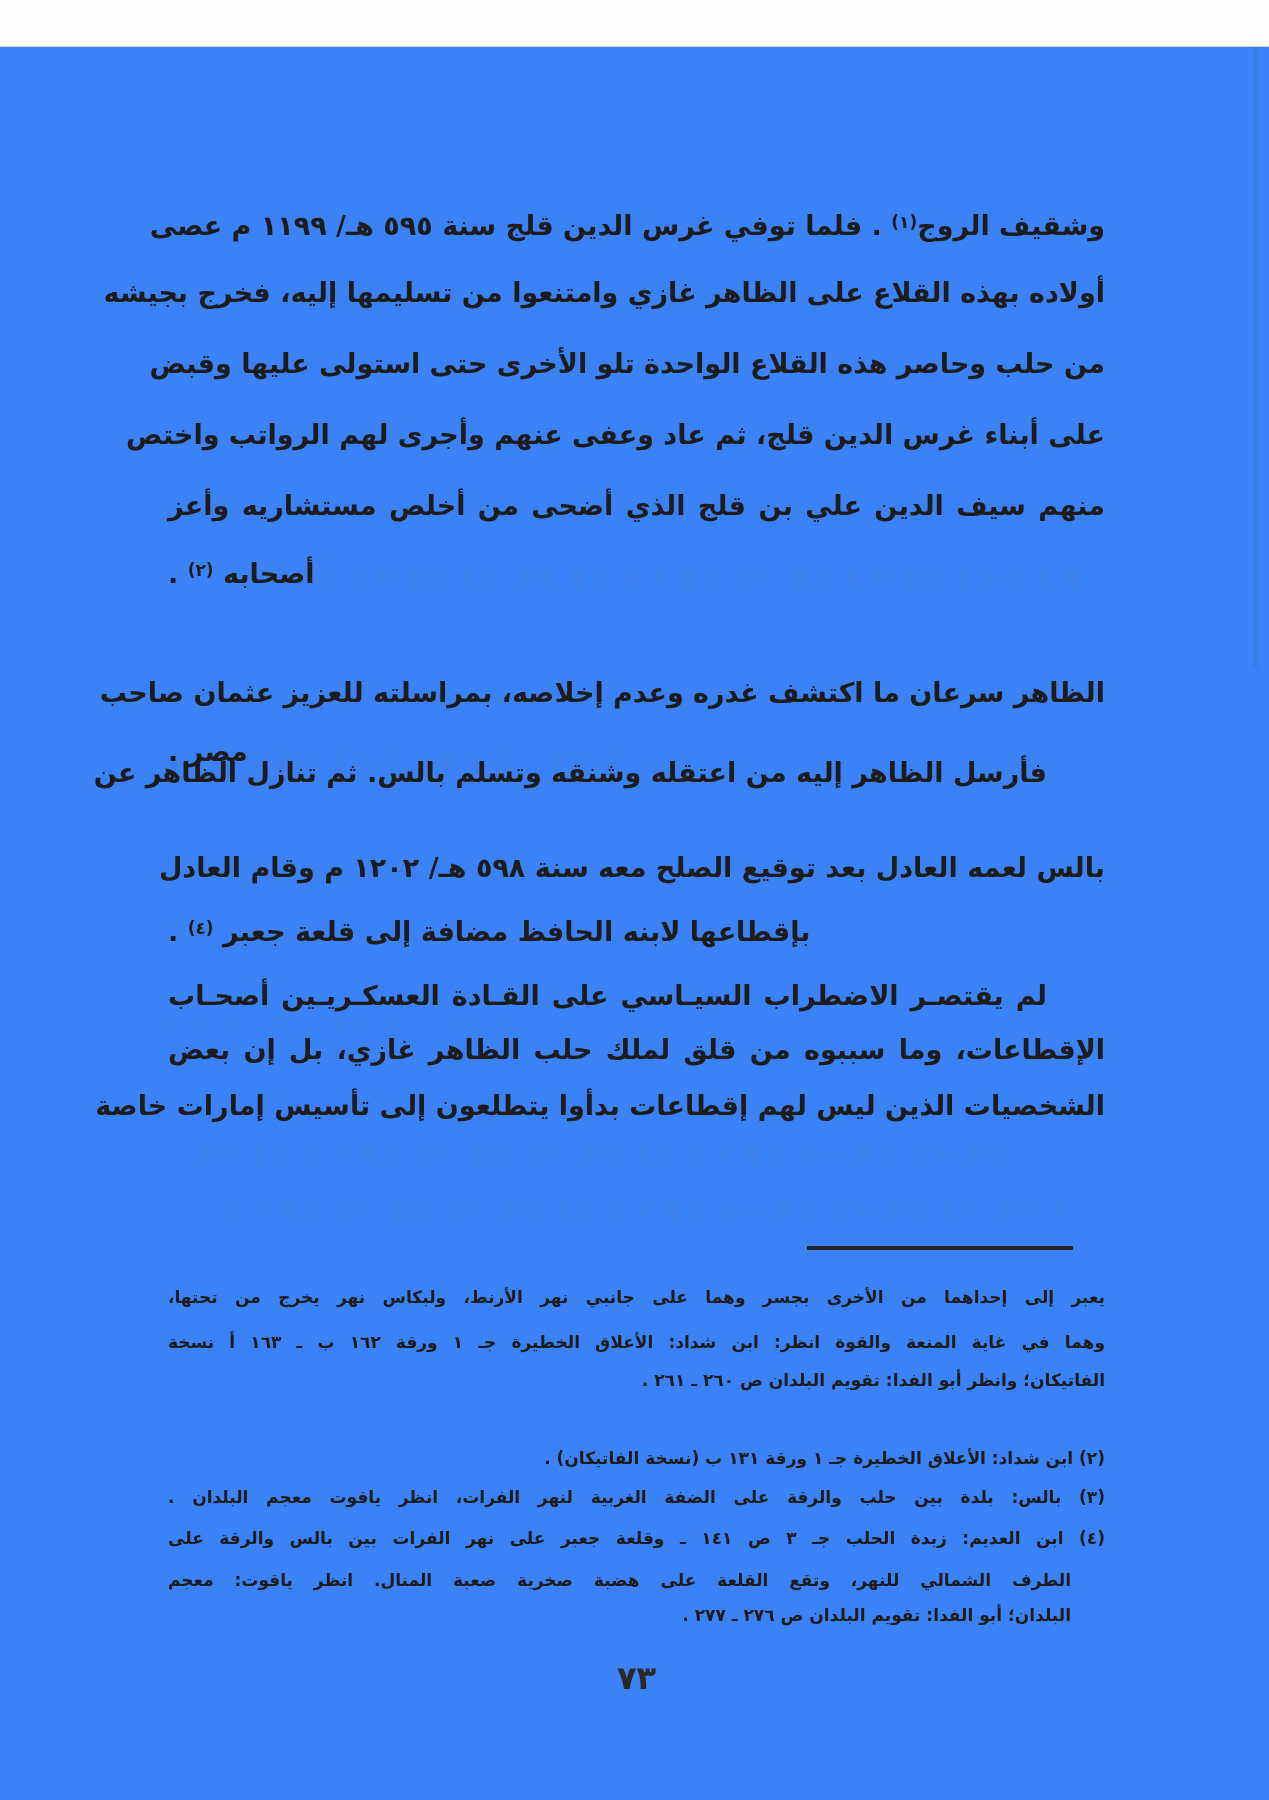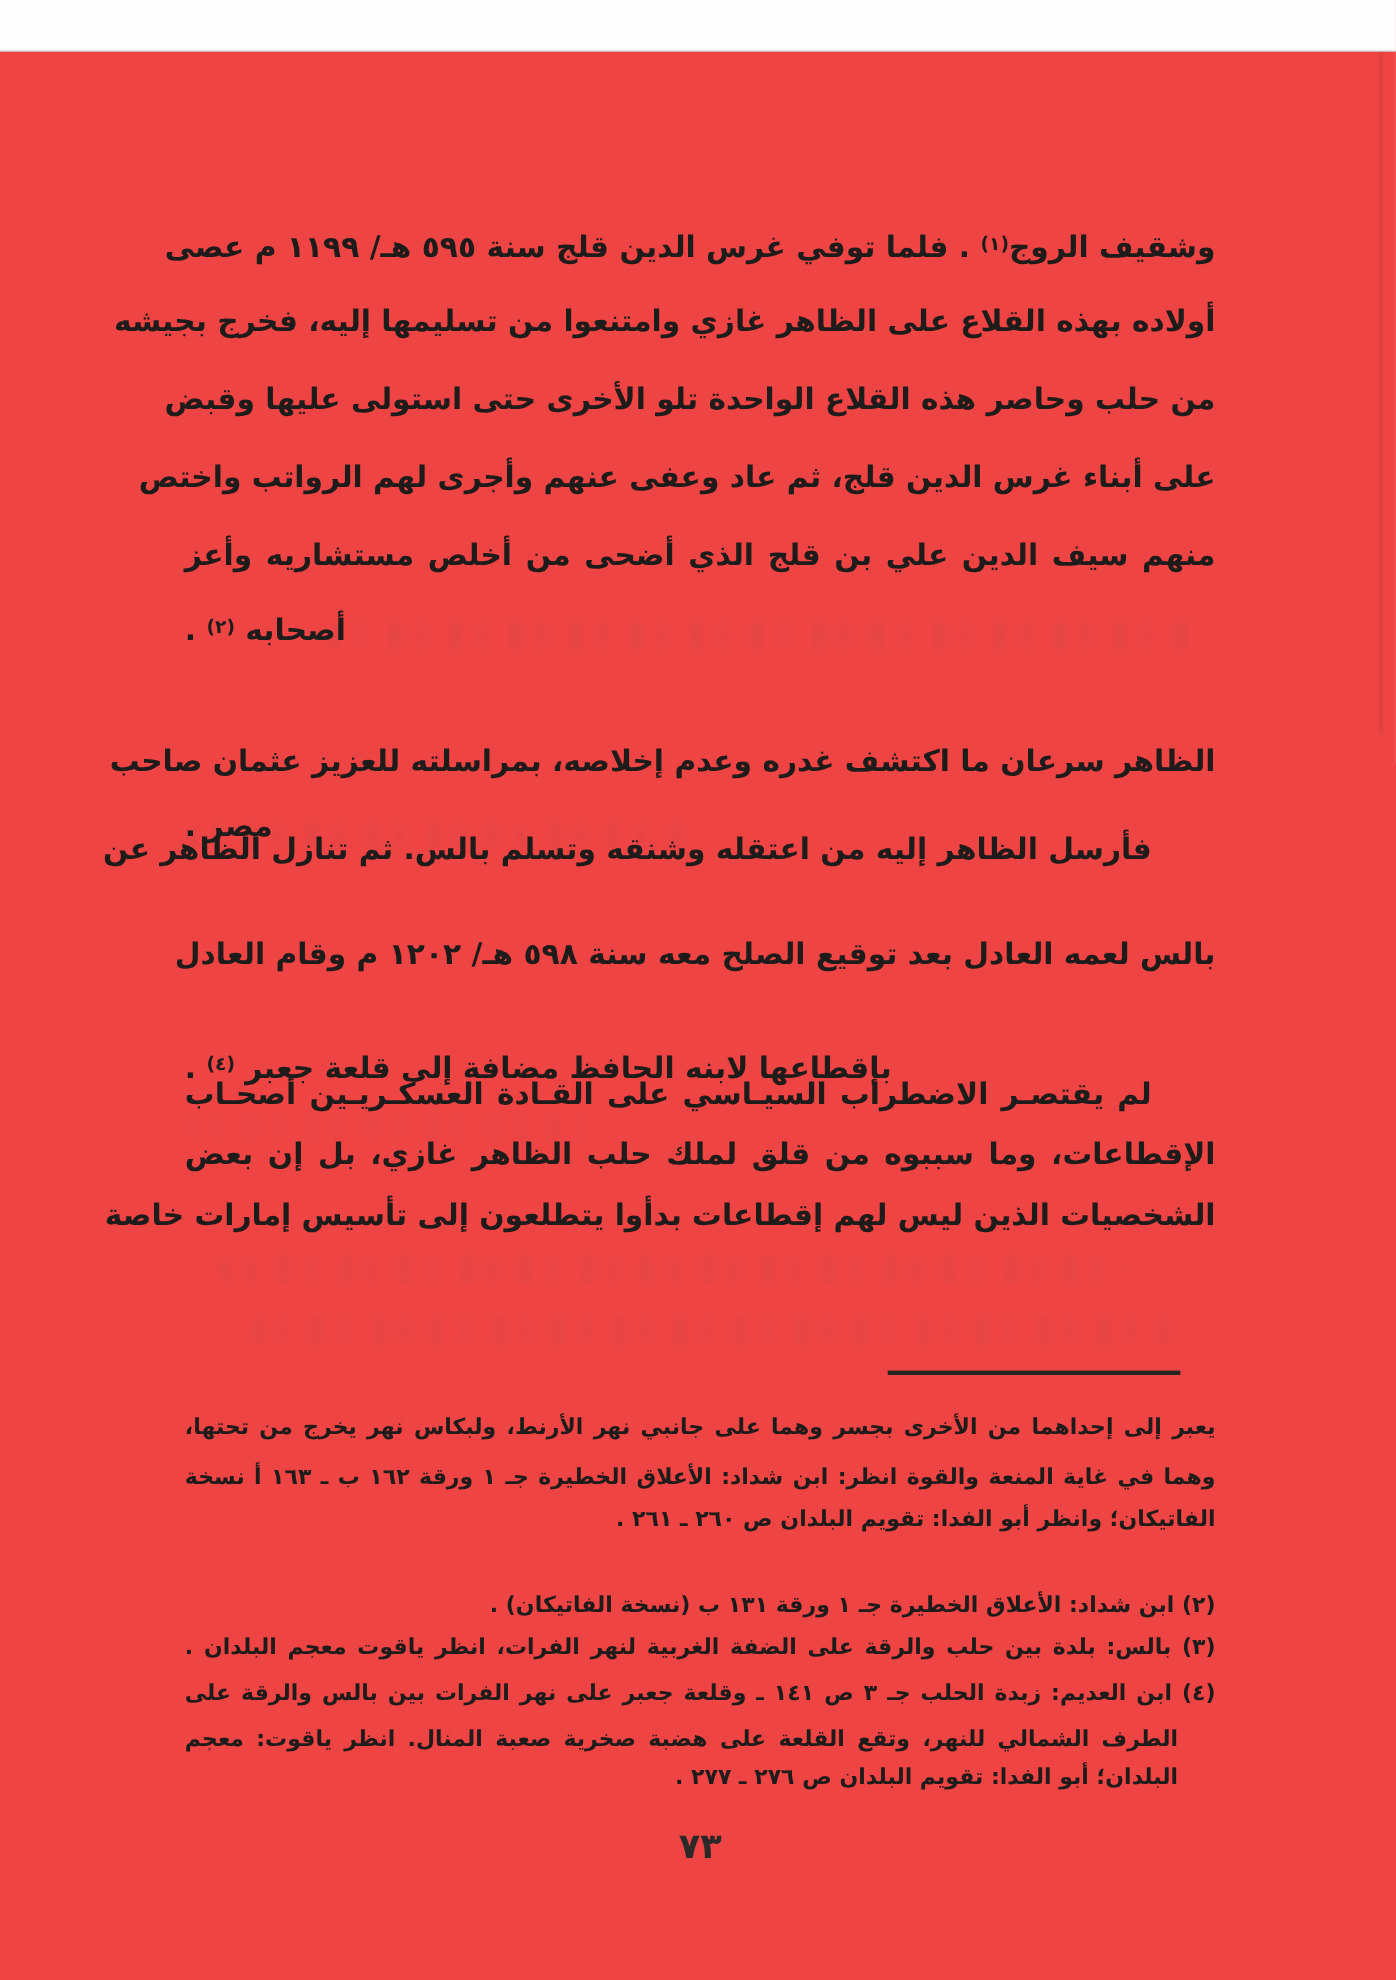--- a/index.html
+++ b/index.html
@@ -11,7 +11,7 @@
   }
   .page{
     position:relative;width:1269px;height:1800px;
-    background:#ef4444;
+    background:#3b82f6;
   }
   
   .scan-top{

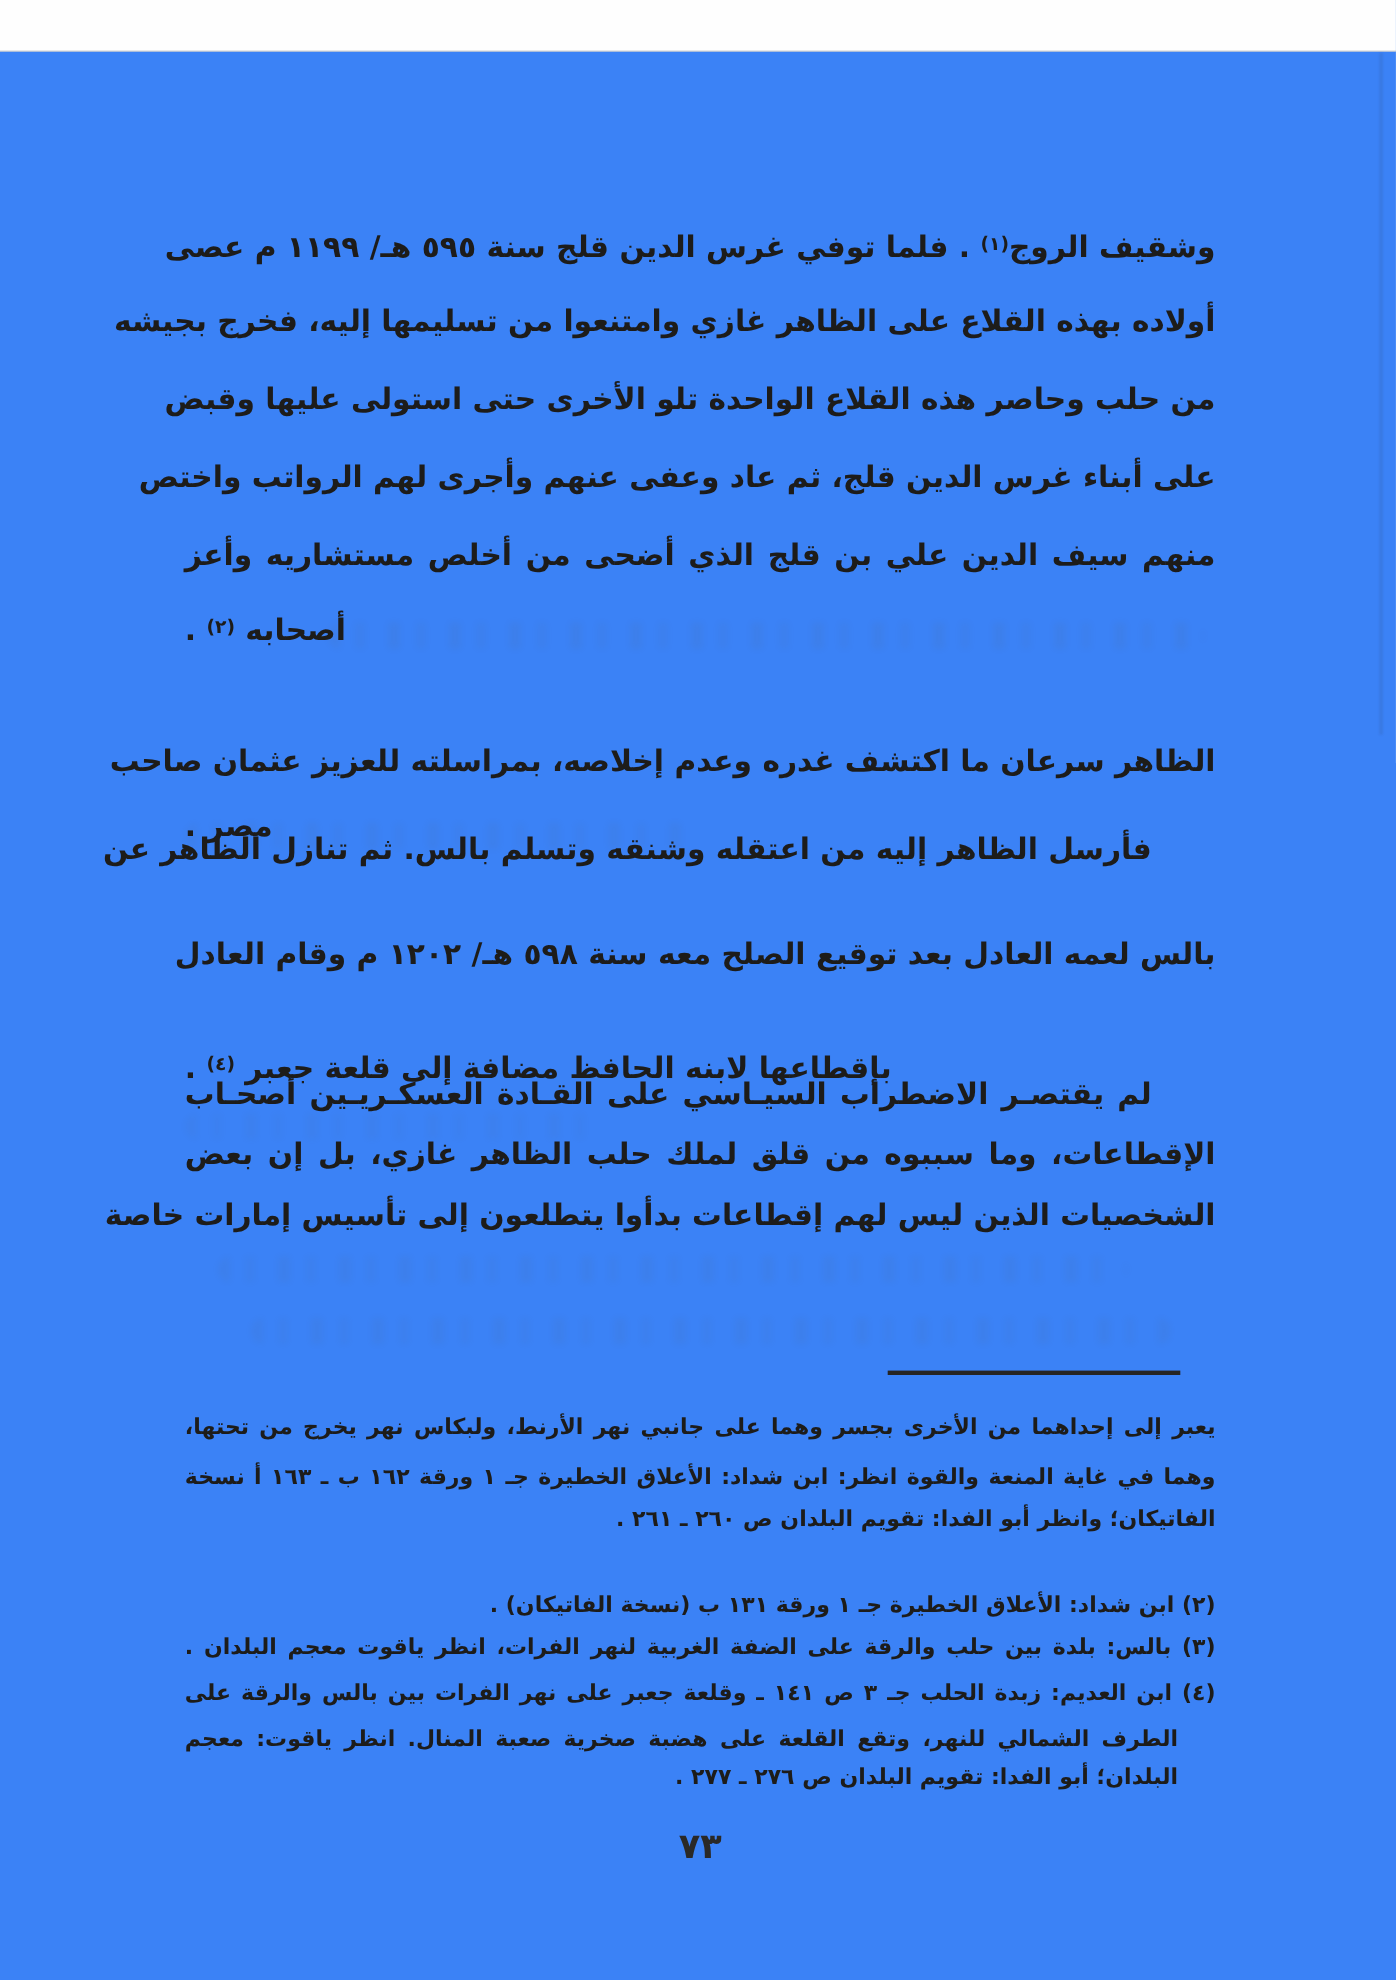--- a/index.html
+++ b/index.html
@@ -98,7 +98,7 @@
 
     <div class="ml j ind" style="top:748px"><span>فأرسل الظاهر إليه من اعتقله وشنقه وتسلم بالس. ثم تنازل الظاهر عن</span></div>
     <div class="ml j" style="top:843px"><span>بالس لعمه العادل بعد توقيع الصلح معه سنة ٥٩٨ هـ/ ١٢٠٢ م وقام العادل</span></div>
-    <div class="ml" style="top:943px"><span>بإقطاعها لابنه الحافظ مضافة إلى قلعة جعبر </span><span class="sup">(٤)</span><span> .</span></div>
+    <div class="ml" style="top:903px"><span>بإقطاعها لابنه الحافظ مضافة إلى قلعة جعبر </span><span class="sup">(٤)</span><span> .</span></div>
 
     <div class="ml j ind" style="top:971px"><span>لم يقتصـر الاضطراب السيـاسي على القـادة العسكـريـين أصحـاب</span></div>
     <div class="ml j" style="top:1025px"><span>الإقطاعات، وما سببوه من قلق لملك حلب الظاهر غازي، بل إن بعض</span></div>

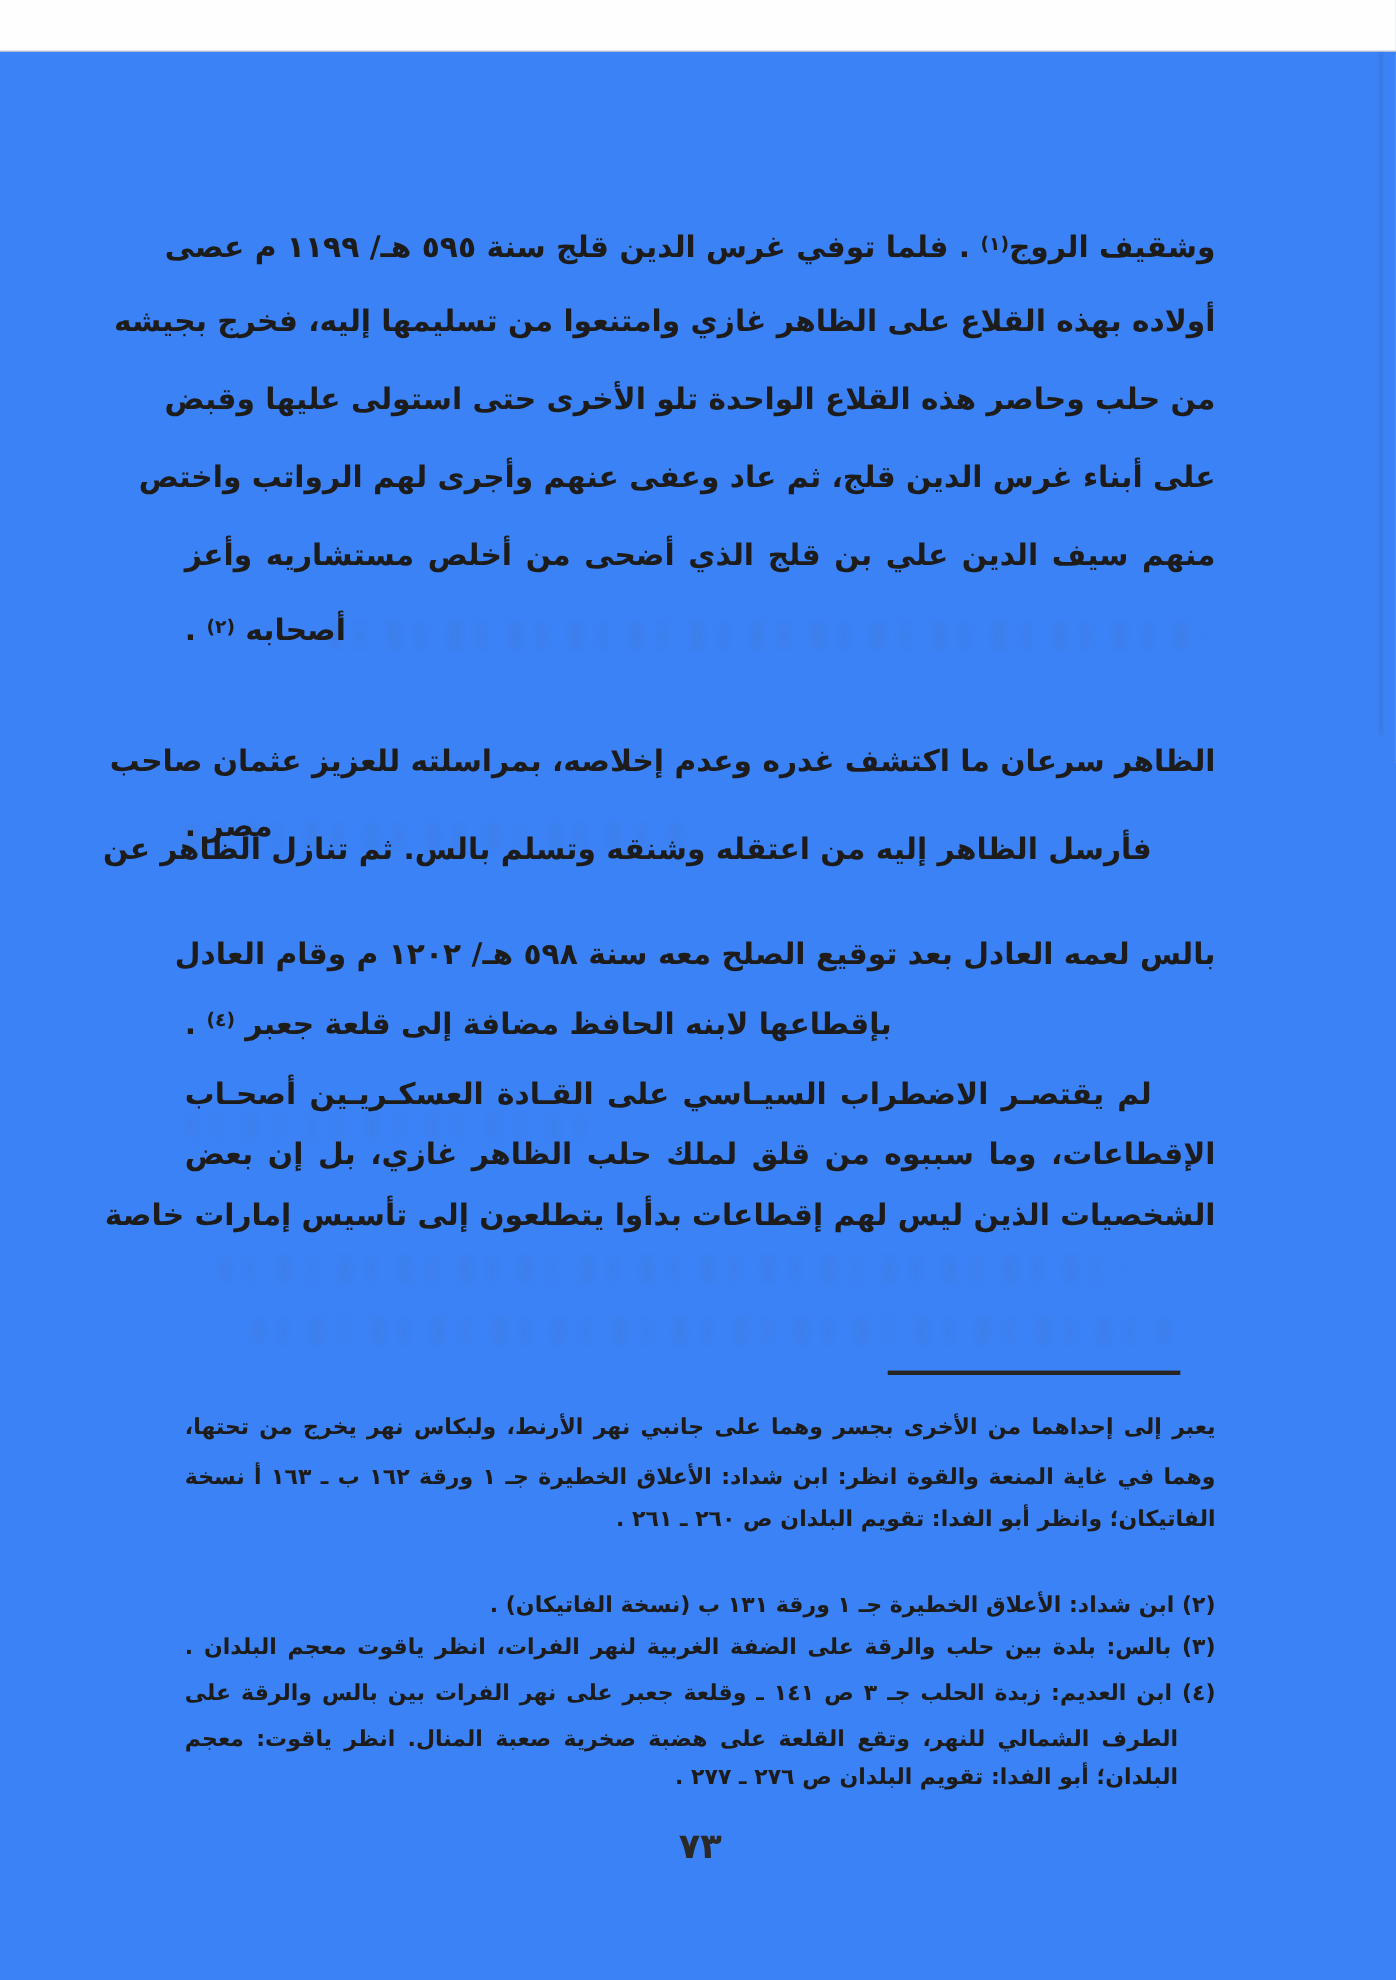--- a/index.html
+++ b/index.html
@@ -38,7 +38,7 @@
   }
   .fn{
     position:absolute;right:0;left:0;
-    font-size:20px;line-height:36px;font-weight:bold;
+    font-size:17px;line-height:36px;font-weight:bold;
     white-space:nowrap;
     text-align:right;
   }

